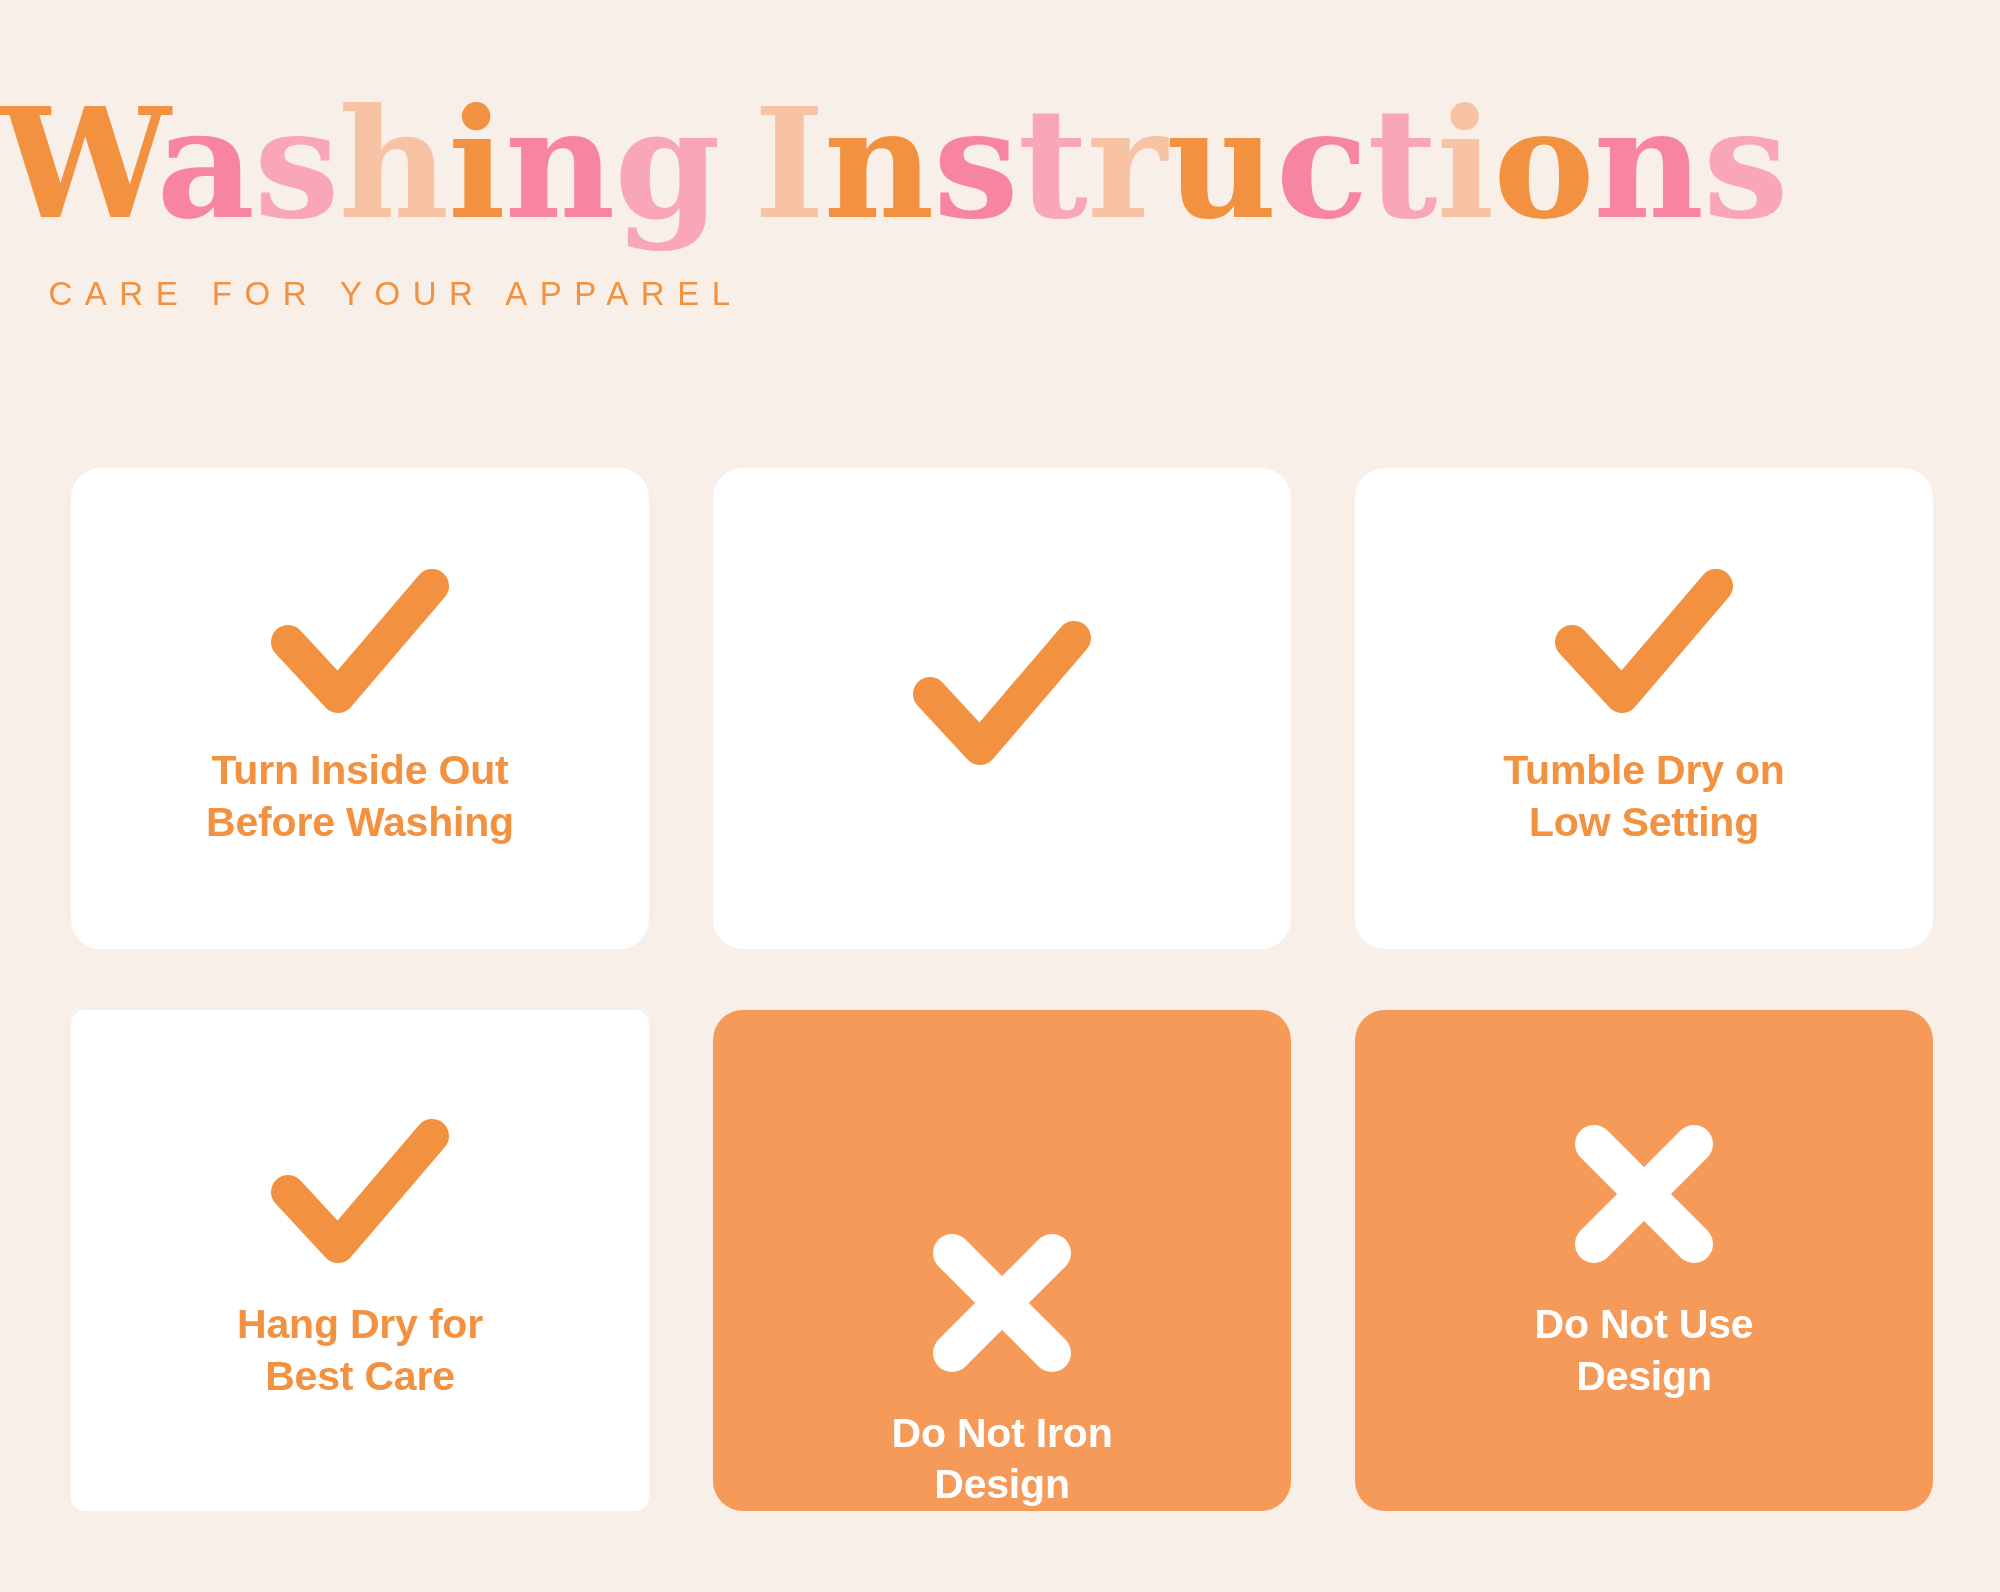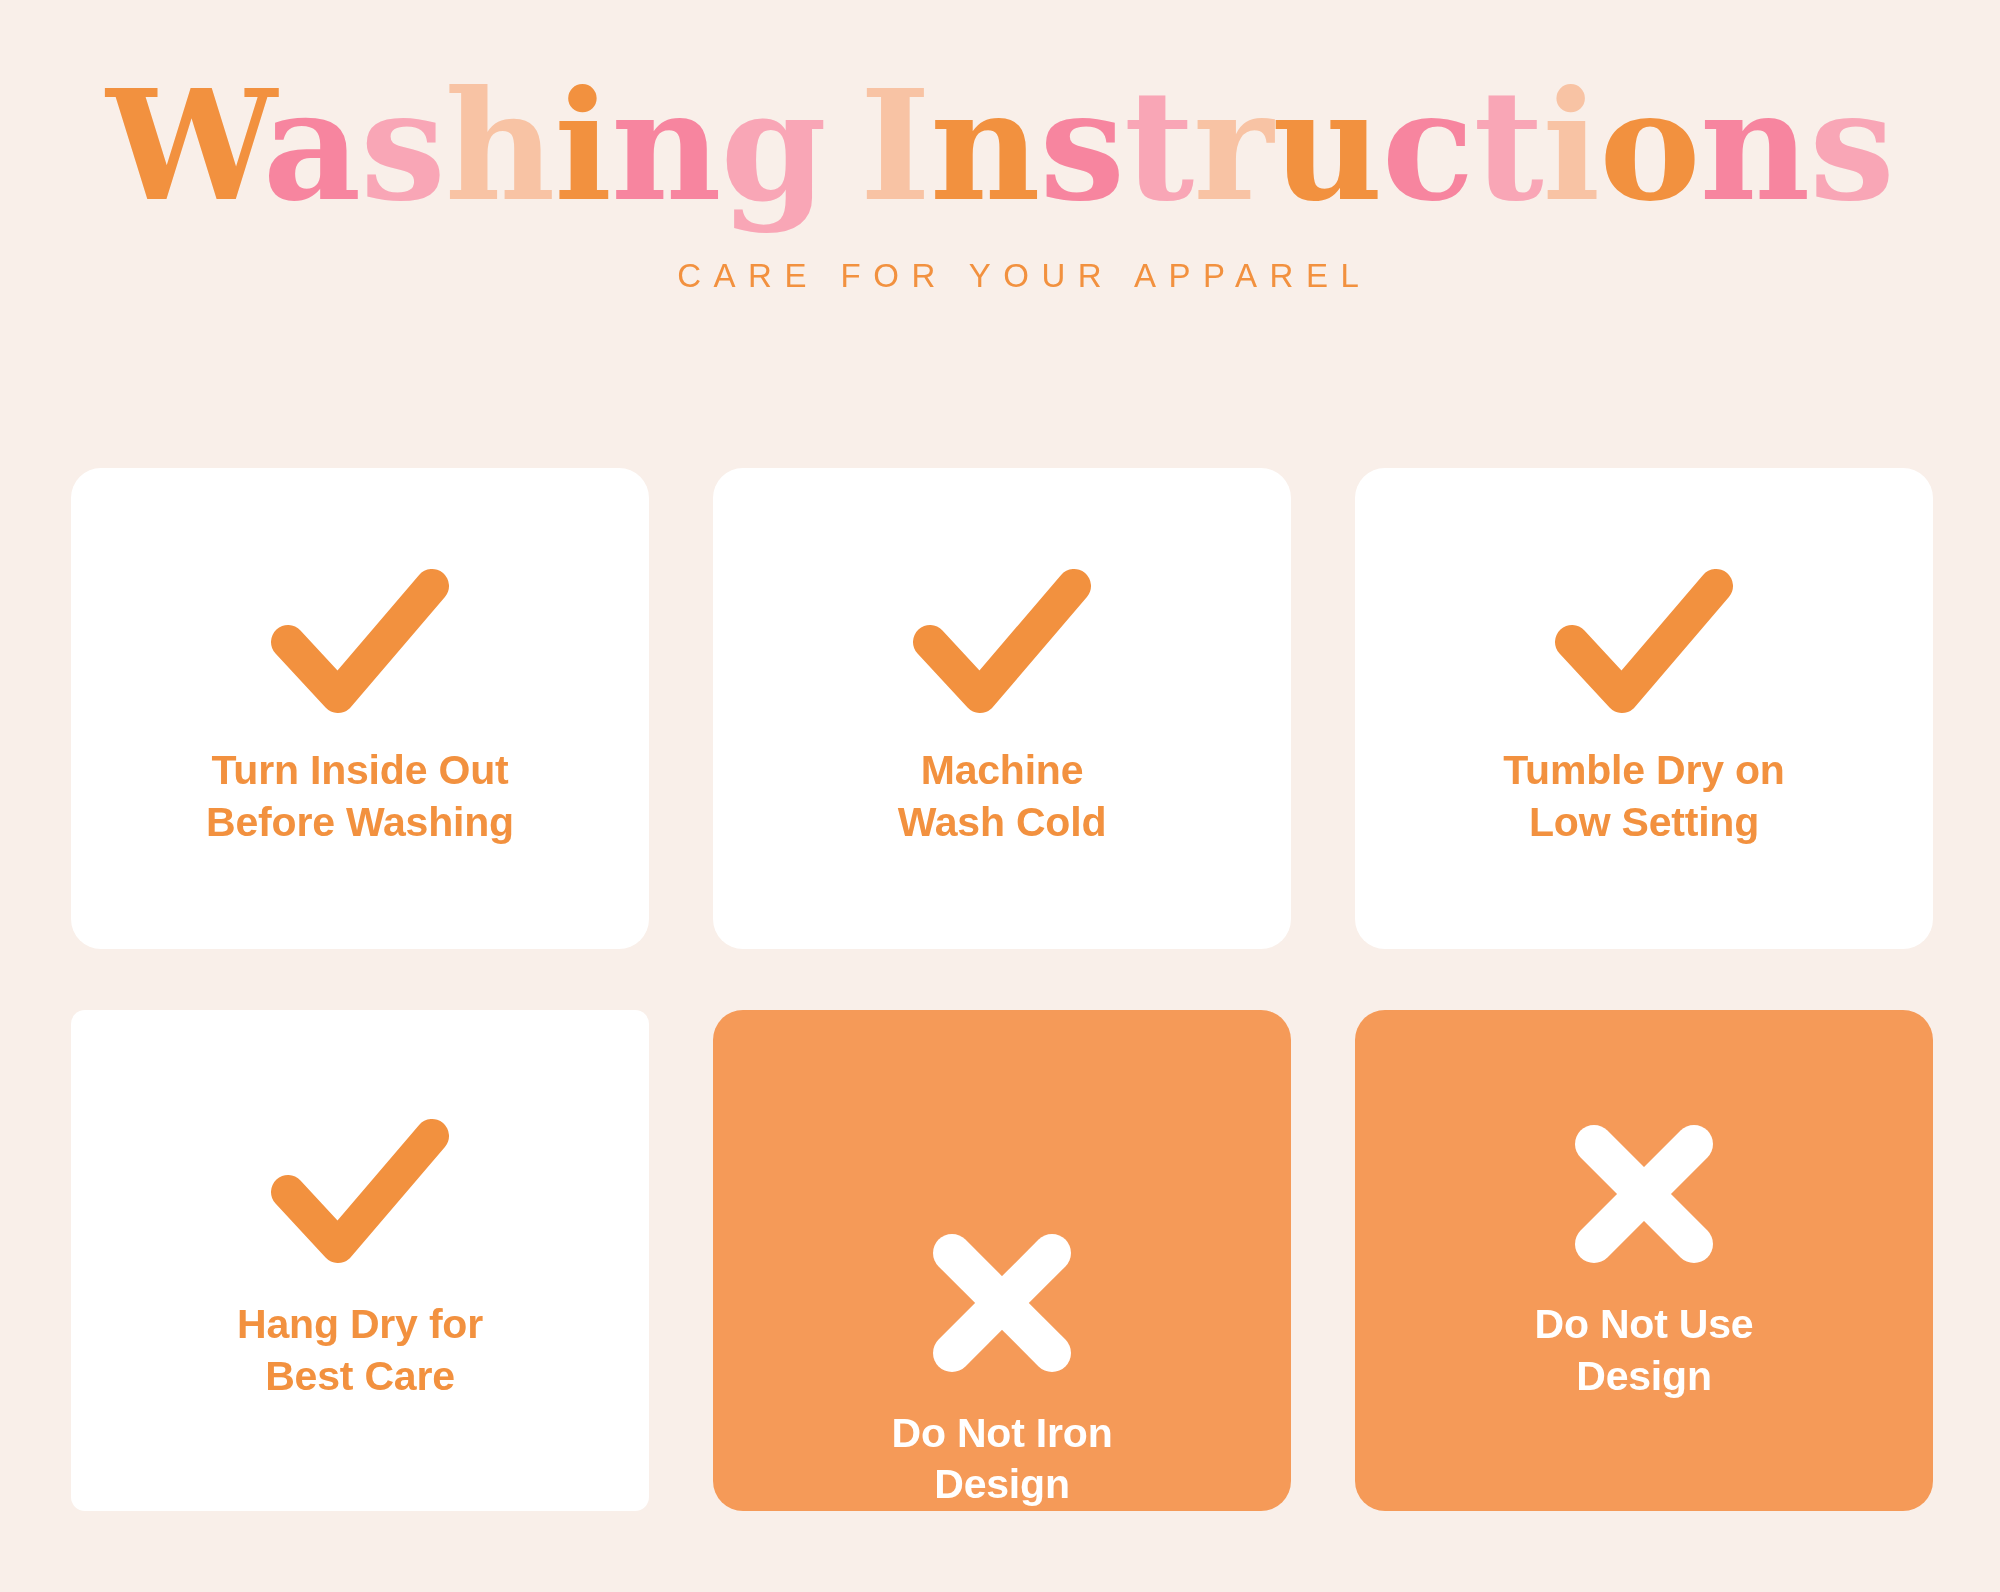--- a/index.html
+++ b/index.html
@@ -26,10 +26,9 @@
   
   .header {
     position: absolute;
-    top: 68px;
+    top: 86px;
     left: 0;
     width: 2000px;
-    text-align: center;
   }
 
   .title {

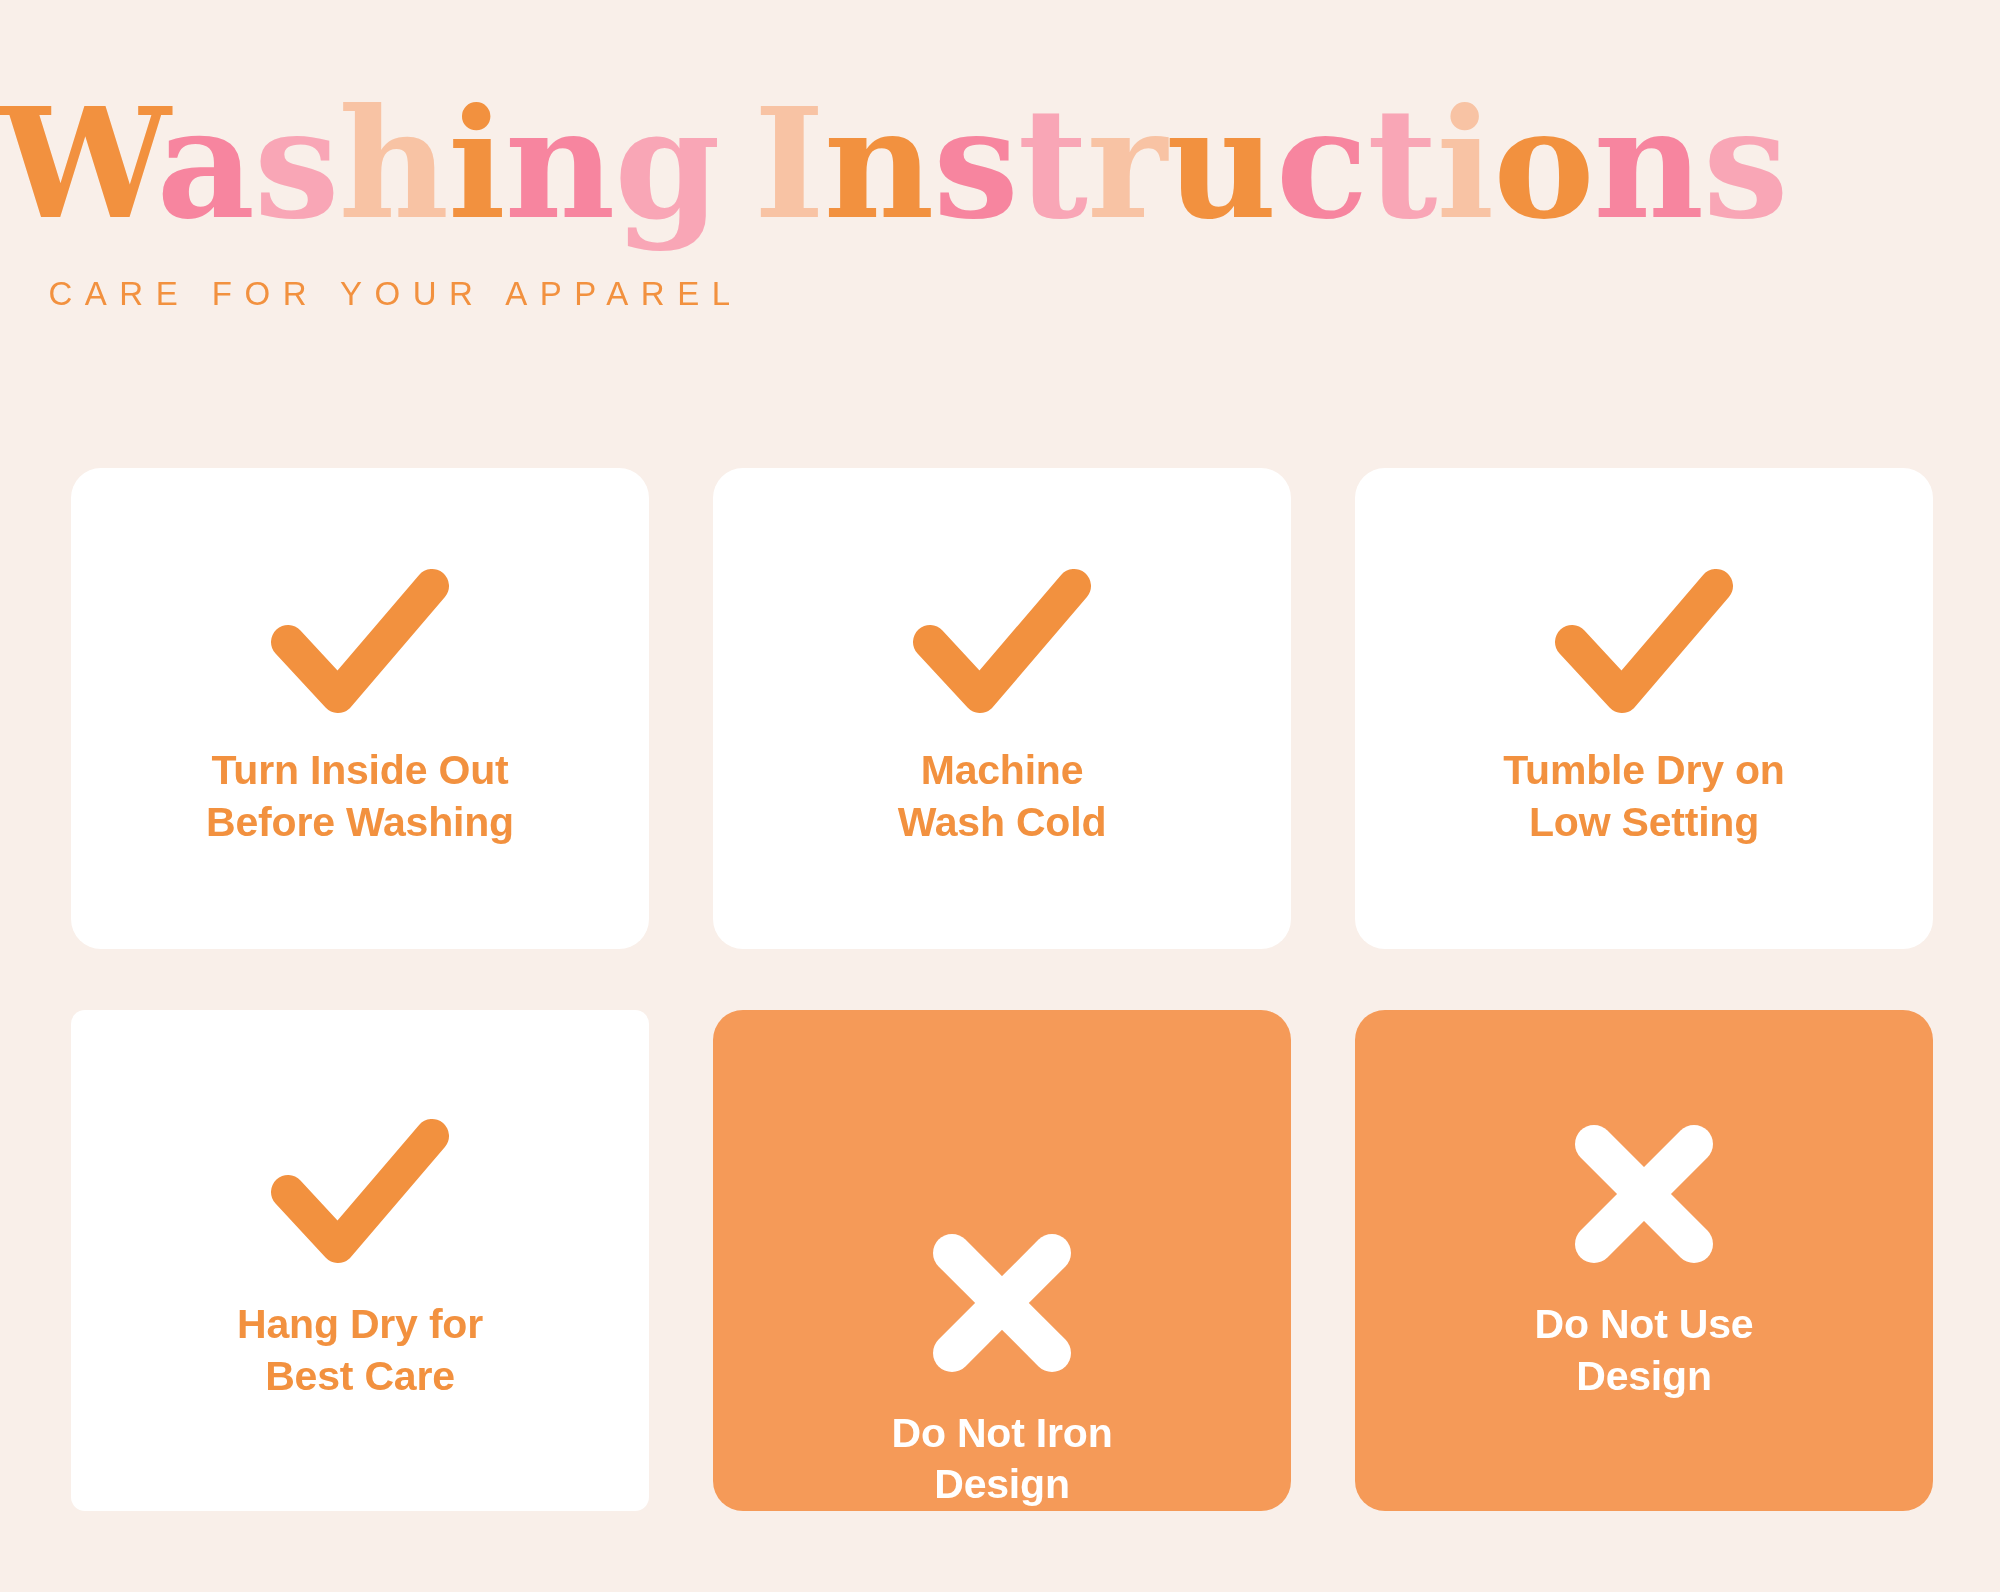--- a/index.html
+++ b/index.html
@@ -131,8 +131,6 @@
             <path d="M17 73 L67 127 L161 17" fill="none" stroke="#F2913F" stroke-width="34" stroke-linecap="round" stroke-linejoin="round"></path>
           </svg>
         </div>
-        <div class="card-label" style="color: rgb(242, 145, 63);">Machine
-Wash Cold</div>
       </div>
       <div class="card light" style="background: rgb(255, 255, 255);">
         <div class="icon-wrap">

